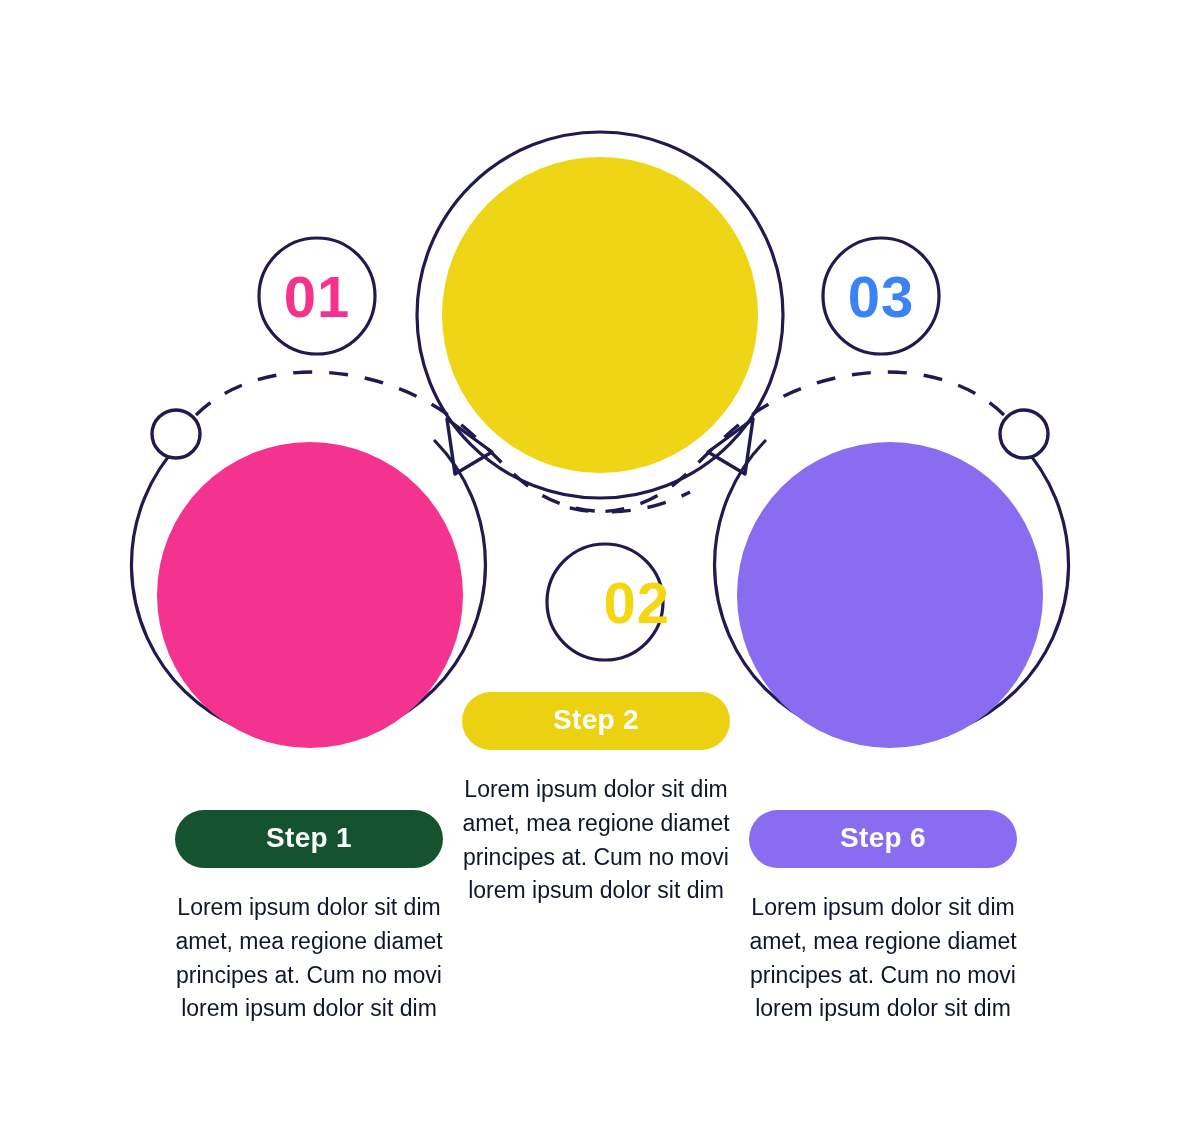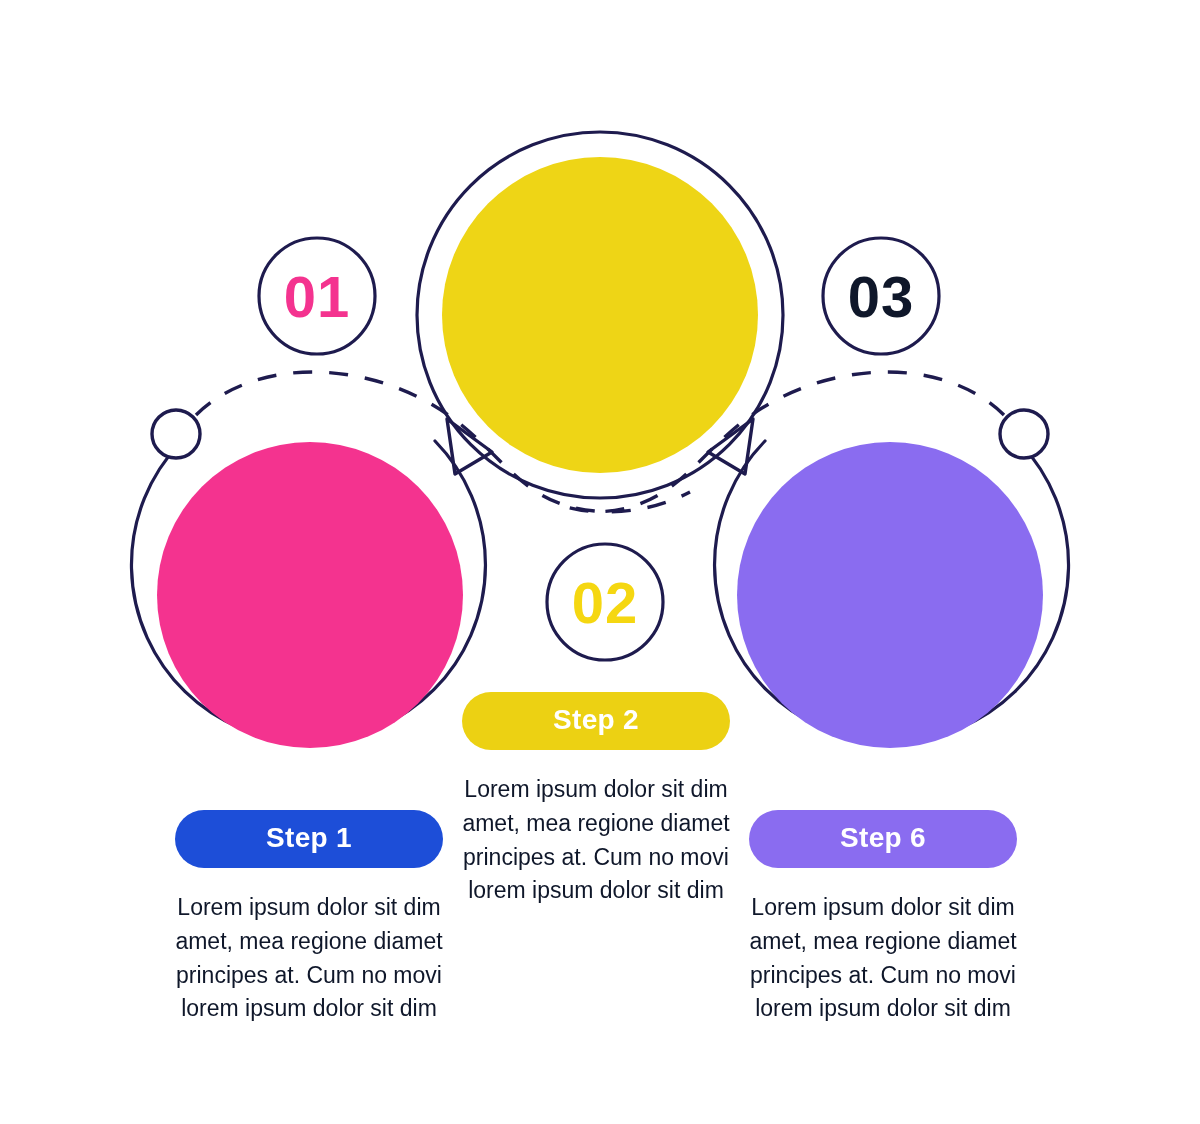--- a/index.html
+++ b/index.html
@@ -86,7 +86,7 @@
   }
   #badge-num-01 { left: 252px;  top: 268px; color: #f4338f; }
   #badge-num-02 { left: 540px;  top: 574px; color: #f5d711; }
-  #badge-num-03 { left: 816px;  top: 268px; color: #0f172a; }
+  #badge-num-03 { left: 816px;  top: 268px; color: #3b82f6; }
 
   .step-column {
     position: absolute;

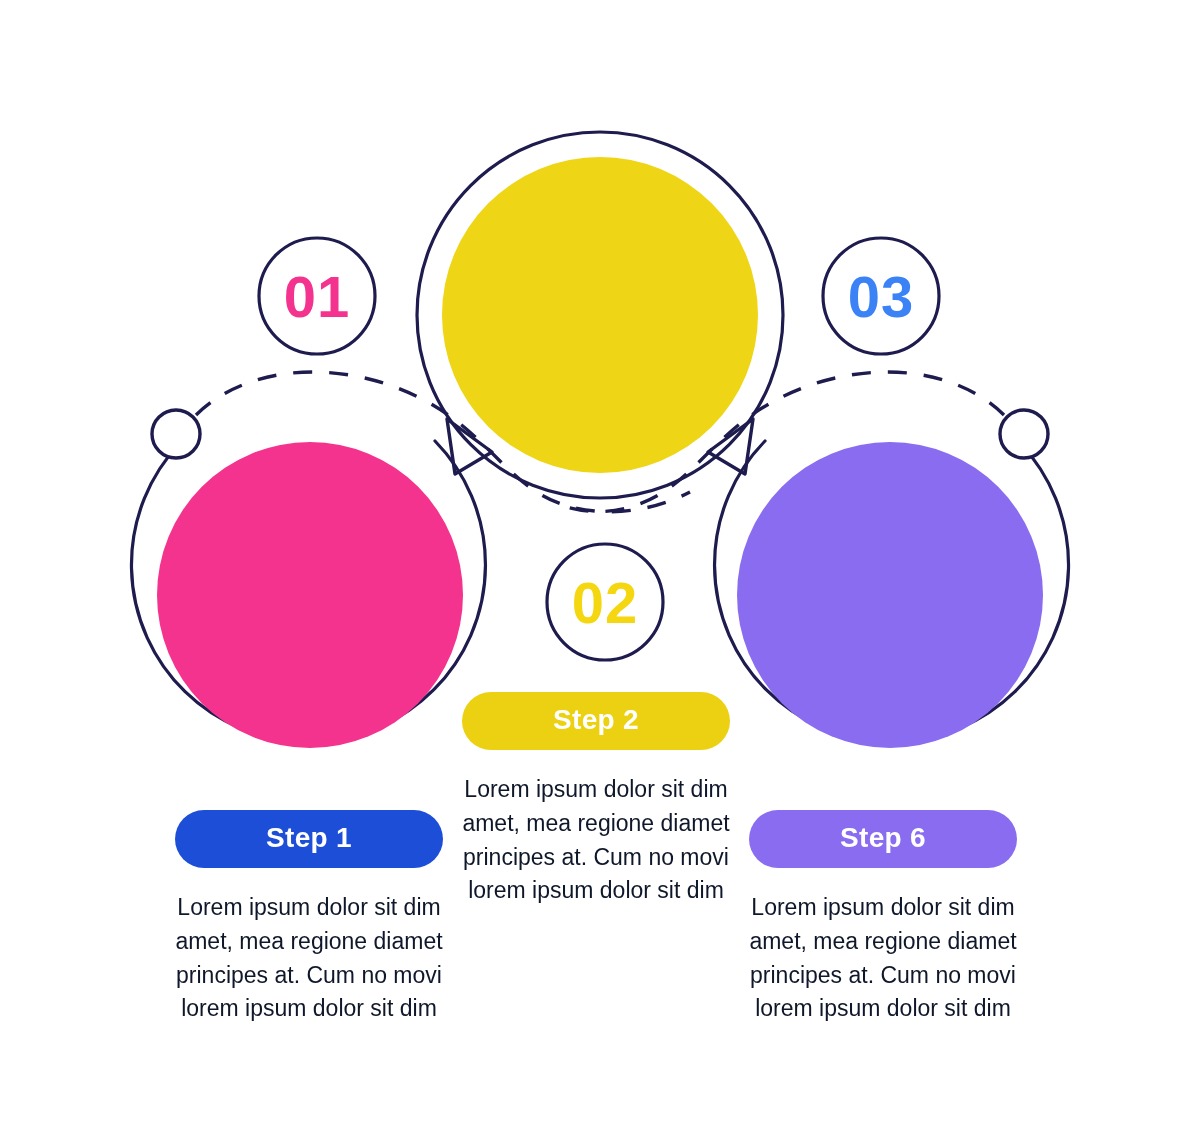--- a/index.html
+++ b/index.html
@@ -85,7 +85,7 @@
     user-select: none;
   }
   #badge-num-01 { left: 252px;  top: 268px; color: #f4338f; }
-  #badge-num-02 { left: 540px;  top: 574px; color: #f5d711; }
+  #badge-num-02 { left: 540px;  top: 574px; color: #f5d711; text-align: right; }
   #badge-num-03 { left: 816px;  top: 268px; color: #3b82f6; }
 
   .step-column {

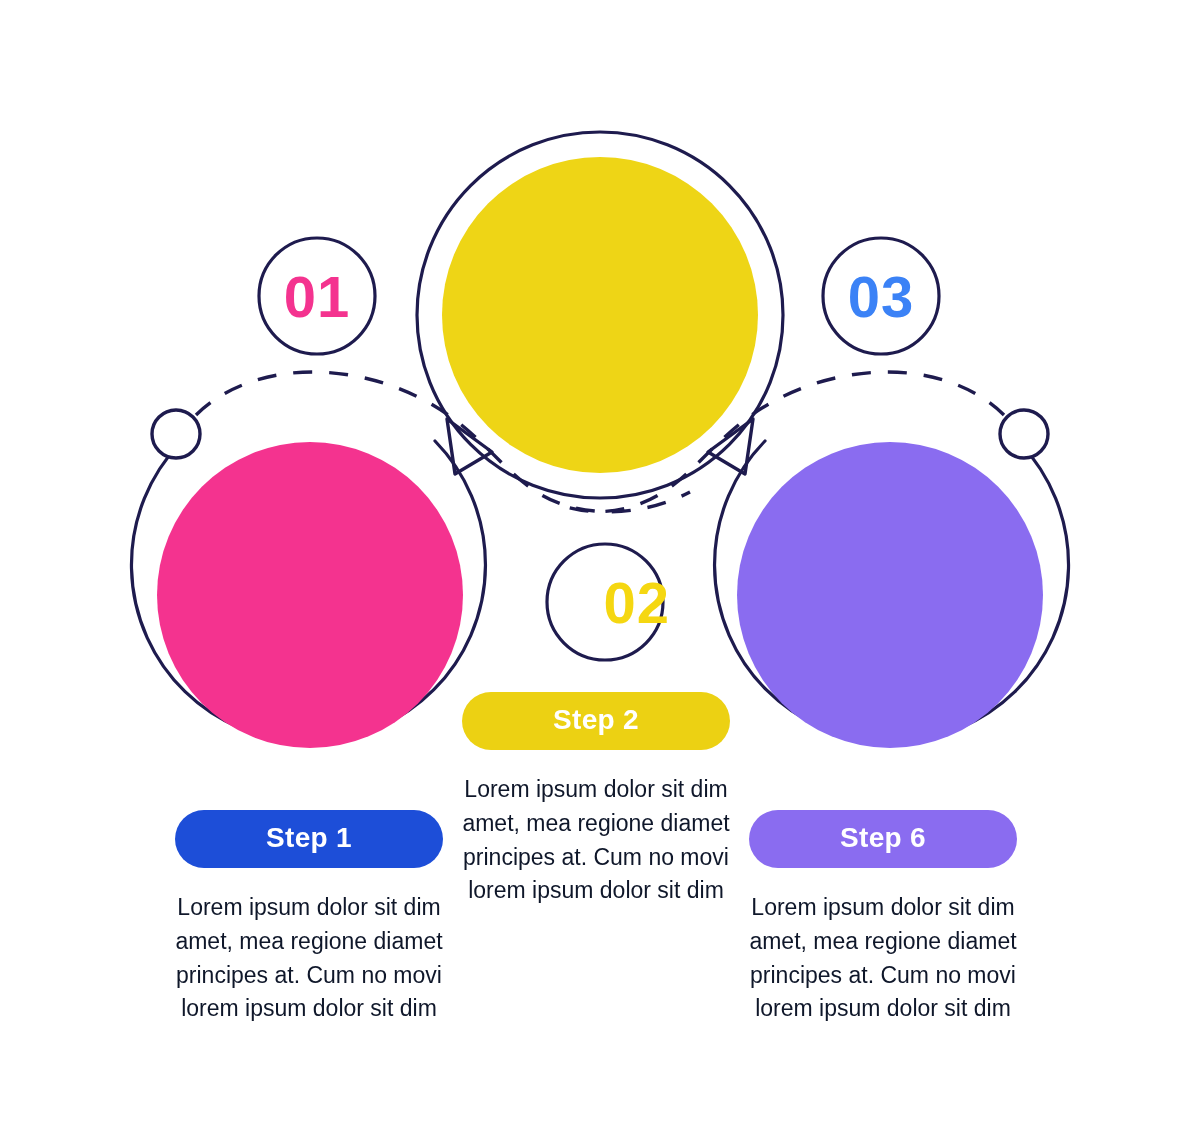--- a/index.html
+++ b/index.html
@@ -112,7 +112,7 @@
     font-family: "Liberation Sans", sans-serif;
     cursor: pointer;
   }
-  #step-pill-1 { background: #1d4ed8; }
+  #step-pill-1 { background: #14532d; }
   #step-pill-2 { background: #ecd113; }
   #step-pill-3 { background: #8a6cf0; }
 

